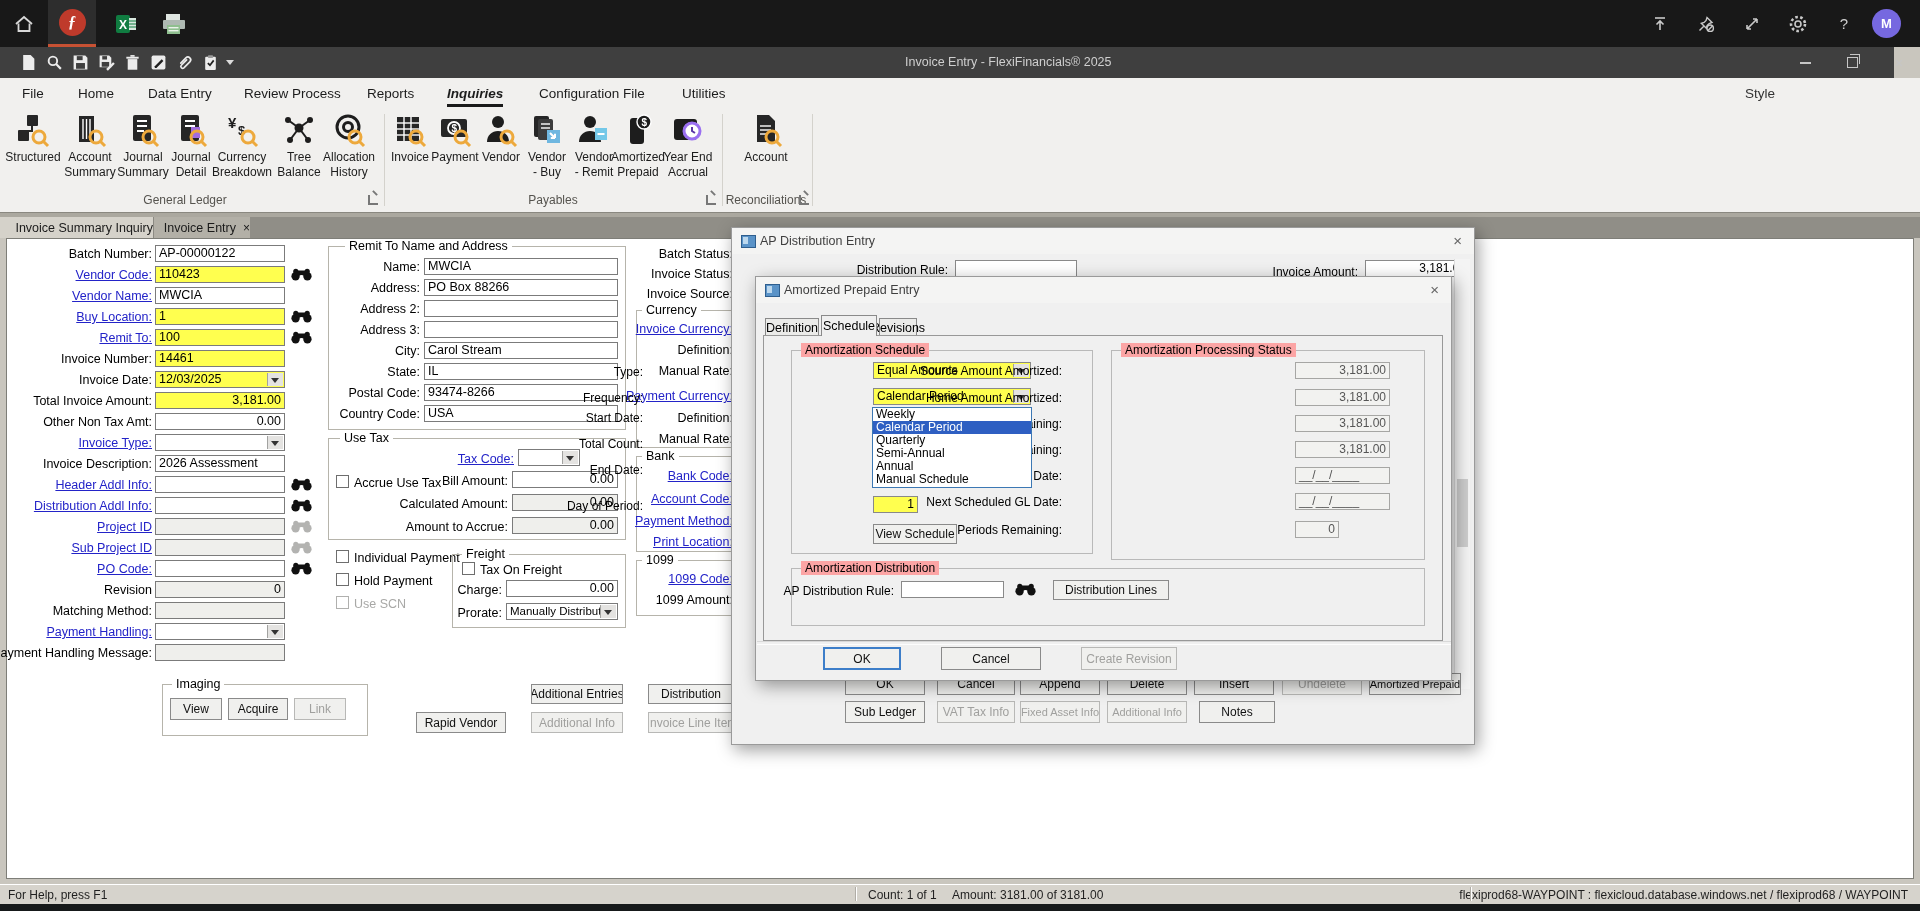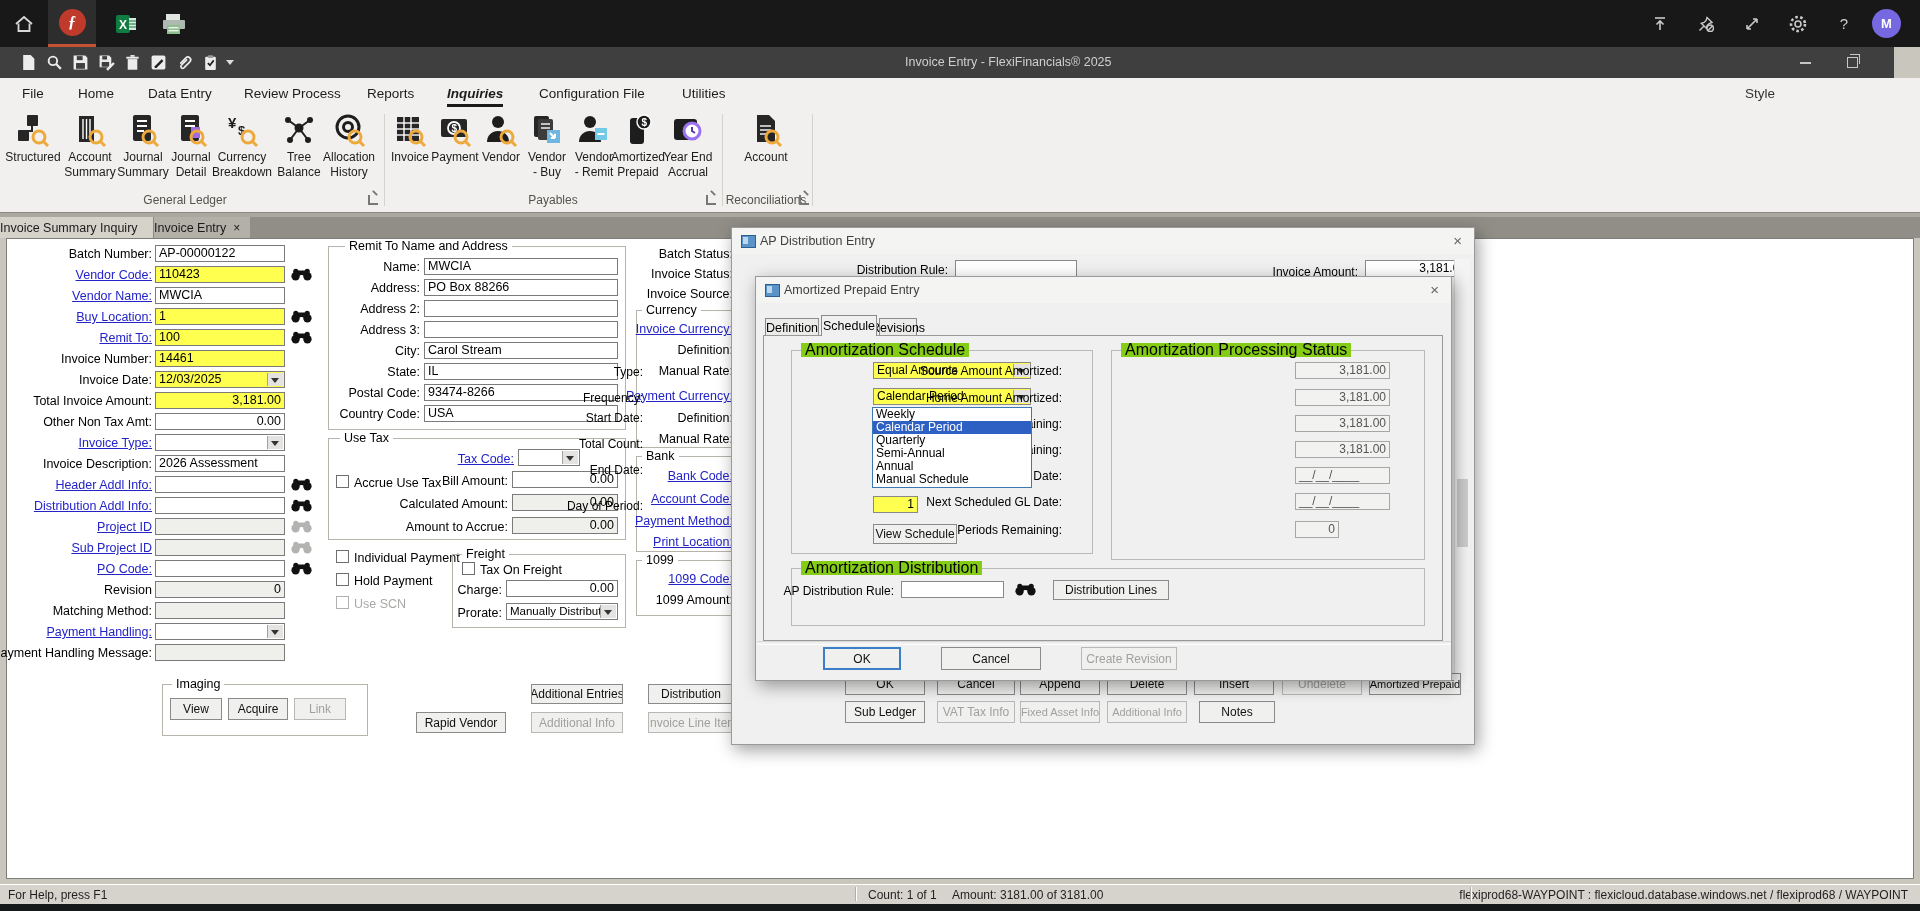--- a/index.html
+++ b/index.html
@@ -36,7 +36,7 @@
   #ribline{position:absolute;left:0;top:212px;width:1920px;height:5px;background:#aba89f;border-top:1px solid #8a8880;}
   
   #tabstrip{position:absolute;left:0;top:217px;width:1920px;height:21px;background:#908e87;}
-  .dtab{position:absolute;top:0;height:21px;display:flex;align-items:center;justify-content:flex-start;font-size:12.5px;color:#1a1a1a;}
+  .dtab{position:absolute;top:0;height:21px;display:flex;align-items:center;justify-content:flex-end;font-size:12.5px;color:#1a1a1a;}
   
   #formpanel{position:absolute;left:6px;top:238px;width:1908px;height:641px;background:#fff;border:1px solid #7e7e78;box-sizing:border-box;}
   .L{position:absolute;white-space:nowrap;line-height:15px;}

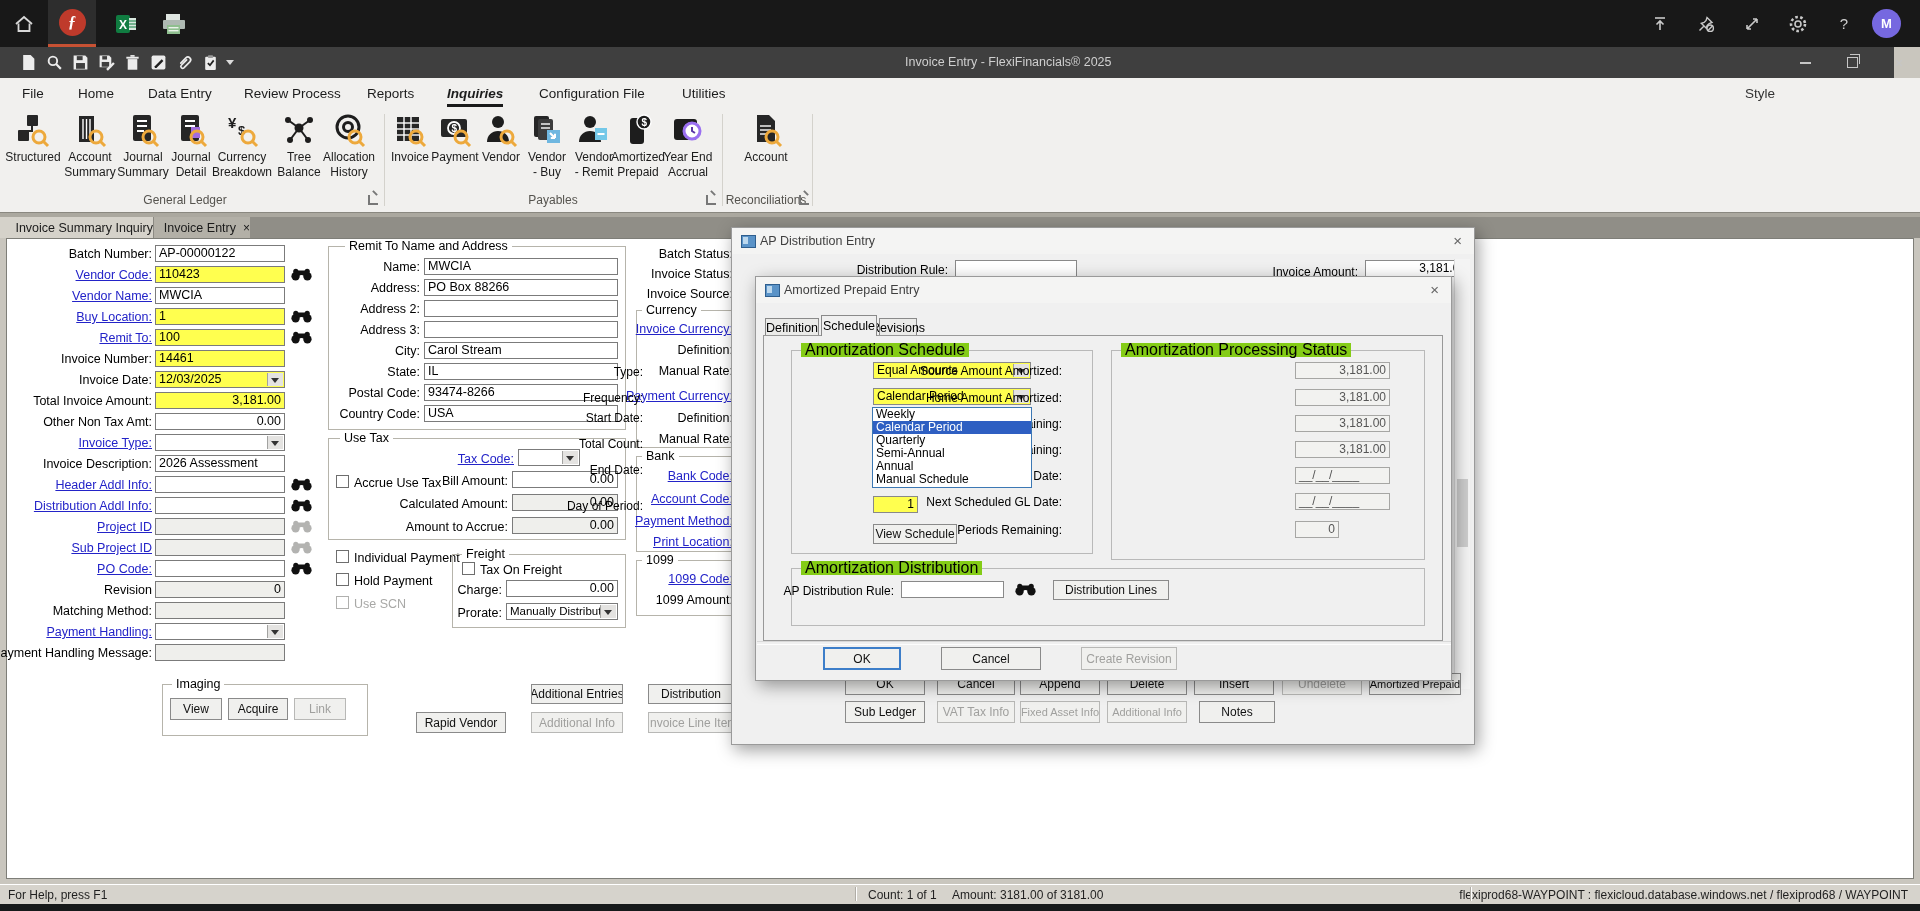--- a/index.html
+++ b/index.html
@@ -61,7 +61,7 @@
   .dico{position:absolute;left:9px;top:7px;width:13px;height:11px;background:#5a93c8;border:1px solid #2e5e8e;}
   .dico:before{content:"";position:absolute;left:1px;top:1px;width:5px;height:7px;background:#bcd8ee;}
   .gb2{position:absolute;border:1px solid #b9b9b9;box-sizing:border-box;}
-  .gt2{position:absolute;background:#84cc16;padding:0 4px;line-height:14px;font-size:16px;white-space:nowrap;}
+  .gt2{position:absolute;background:#fca5a5;padding:0 4px;line-height:14px;font-size:12px;white-space:nowrap;}
   .L2{position:absolute;white-space:nowrap;font-size:12px;line-height:14px;}
   .F2{position:absolute;height:17px;border:1px solid #898989;background:#fff;box-sizing:border-box;padding:0 3px;line-height:15px;font-size:12px;white-space:nowrap;overflow:hidden;}
   .F2.y{background:#ffff4f;}

